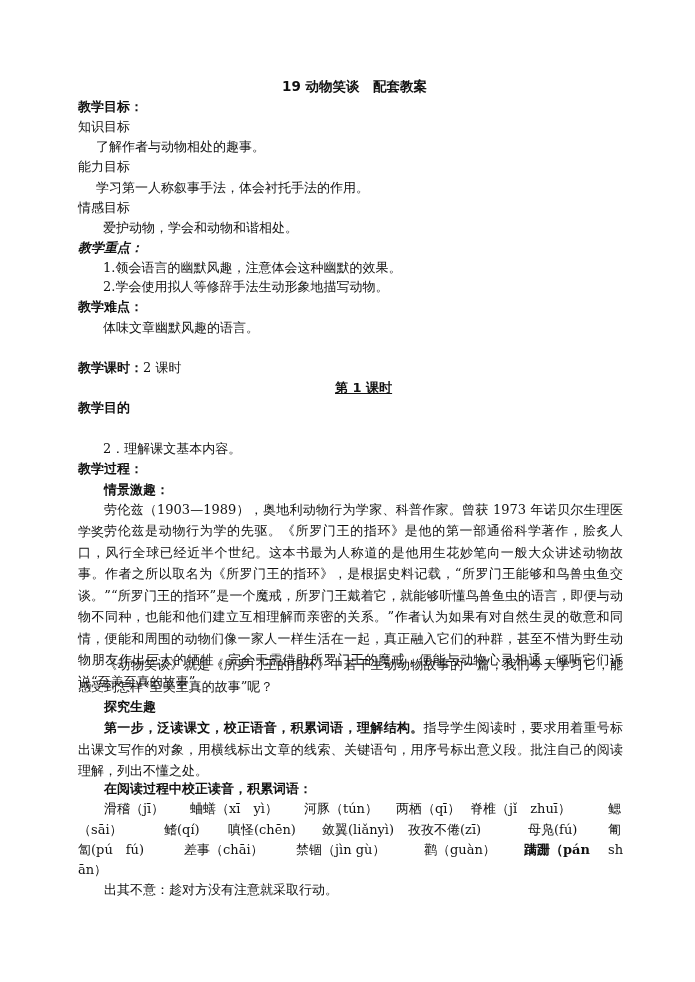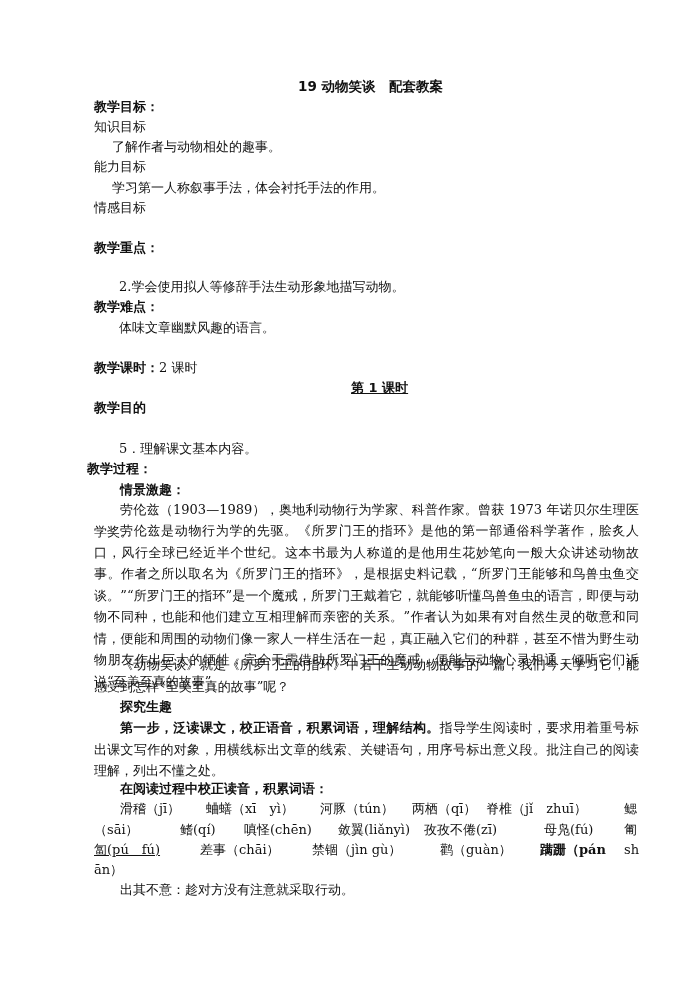--- a/index.html
+++ b/index.html
@@ -9,7 +9,7 @@
     color: #111;
     font-size: 13px;
   }
-  .page { position: absolute; left: 0; top: 0; width: 633px; height: 982px; margin-left: 16px; }
+  .page { position: absolute; left: 0; top: 0; width: 633px; height: 982px; }
   .line { position: absolute; white-space: nowrap; line-height: 20px; }
   .bold { font-weight: bold; font-family: "DejaVu Sans", "Liberation Sans", sans-serif; }
   .title { font-size: 13.5px; font-weight: bold; font-family: "DejaVu Sans", sans-serif; }

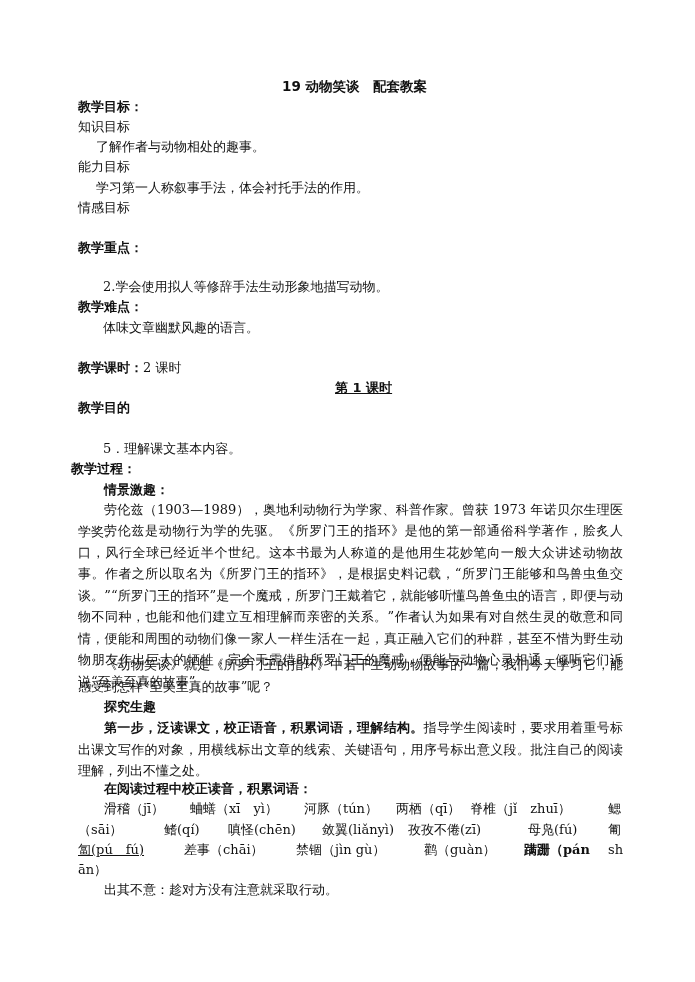--- a/index.html
+++ b/index.html
@@ -31,6 +31,7 @@
   <div class="line" style="left:78px; top:157px;">能力目标</div>
   <div class="line" style="left:96px; top:178px;">学习第一人称叙事手法，体会衬托手法的作用。</div>
   <div class="line" style="left:78px; top:198px;">情感目标</div>
+  <div class="line" style="left:103px; top:218px;">爱护动物，学会和动物和谐相处。</div>
 
   <div class="line bold" style="left:78px; top:238px;">教学重点：</div>
   <div class="line" style="left:103px; top:277px;">2.学会使用拟人等修辞手法生动形象地描写动物。</div>

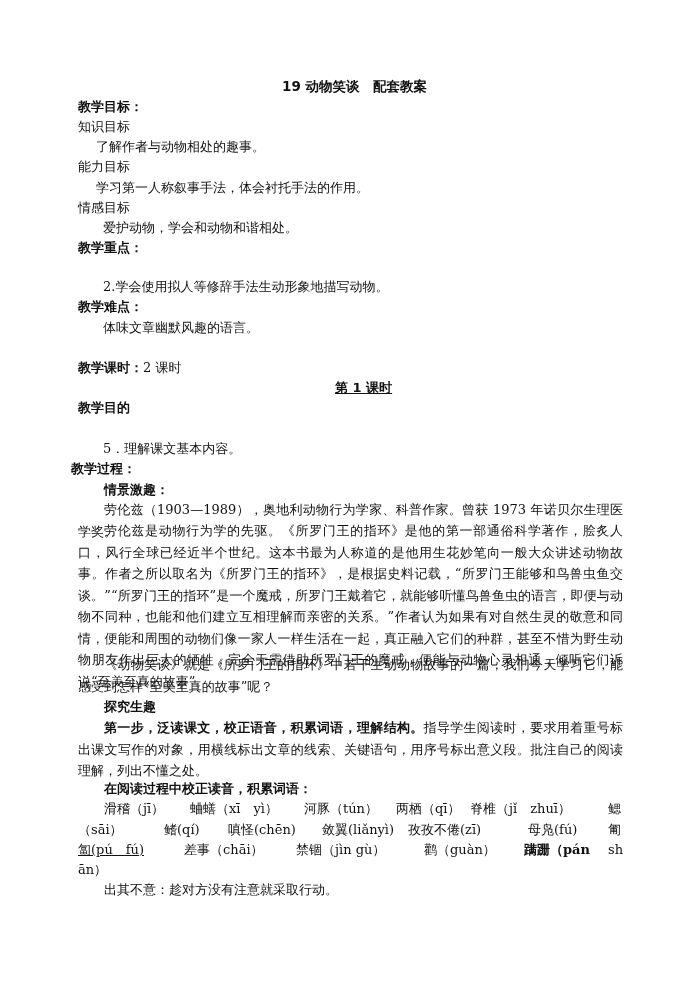--- a/index.html
+++ b/index.html
@@ -33,7 +33,7 @@
   <div class="line" style="left:78px; top:198px;">情感目标</div>
   <div class="line" style="left:103px; top:218px;">爱护动物，学会和动物和谐相处。</div>
 
-  <div class="line bold" style="left:78px; top:238px;">教学重点：</div>
+  <div class="line bold" style="left:78px; top:238px;font-style:italic;">教学重点：</div>
   <div class="line" style="left:103px; top:277px;">2.学会使用拟人等修辞手法生动形象地描写动物。</div>
 
   <div class="line bold" style="left:78px; top:297px;">教学难点：</div>

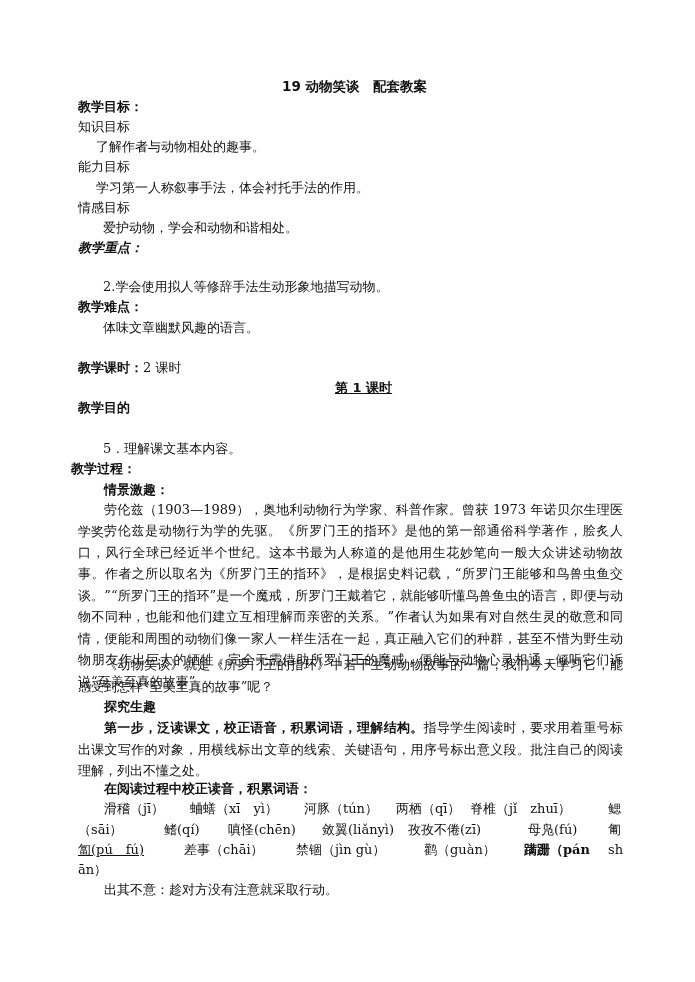--- a/index.html
+++ b/index.html
@@ -34,6 +34,7 @@
   <div class="line" style="left:103px; top:218px;">爱护动物，学会和动物和谐相处。</div>
 
   <div class="line bold" style="left:78px; top:238px;font-style:italic;">教学重点：</div>
+  <div class="line" style="left:103px; top:258px;">1.领会语言的幽默风趣，注意体会这种幽默的效果。</div>
   <div class="line" style="left:103px; top:277px;">2.学会使用拟人等修辞手法生动形象地描写动物。</div>
 
   <div class="line bold" style="left:78px; top:297px;">教学难点：</div>

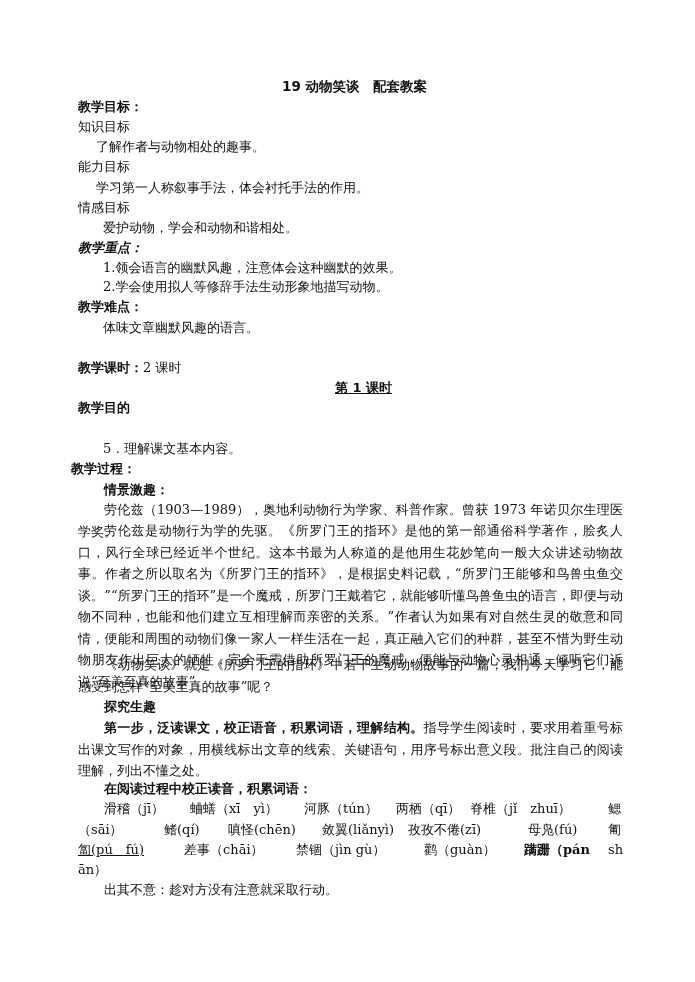--- a/index.html
+++ b/index.html
@@ -47,7 +47,7 @@
   <div class="line bold" style="left:335px; top:378px;text-decoration:underline;">第 1 课时</div>
 
   <div class="line bold" style="left:78px; top:398px;">教学目的</div>
-  <div class="line" style="left:103px; top:439px;">5．理解课文基本内容。</div>
+  <div class="line" style="left:103px; top:439px;">2．理解课文基本内容。</div>
 
   <div class="line bold" style="left:71px; top:459px;">教学过程：</div>
   <div class="line bold" style="left:104px; top:480px;">情景激趣：</div>

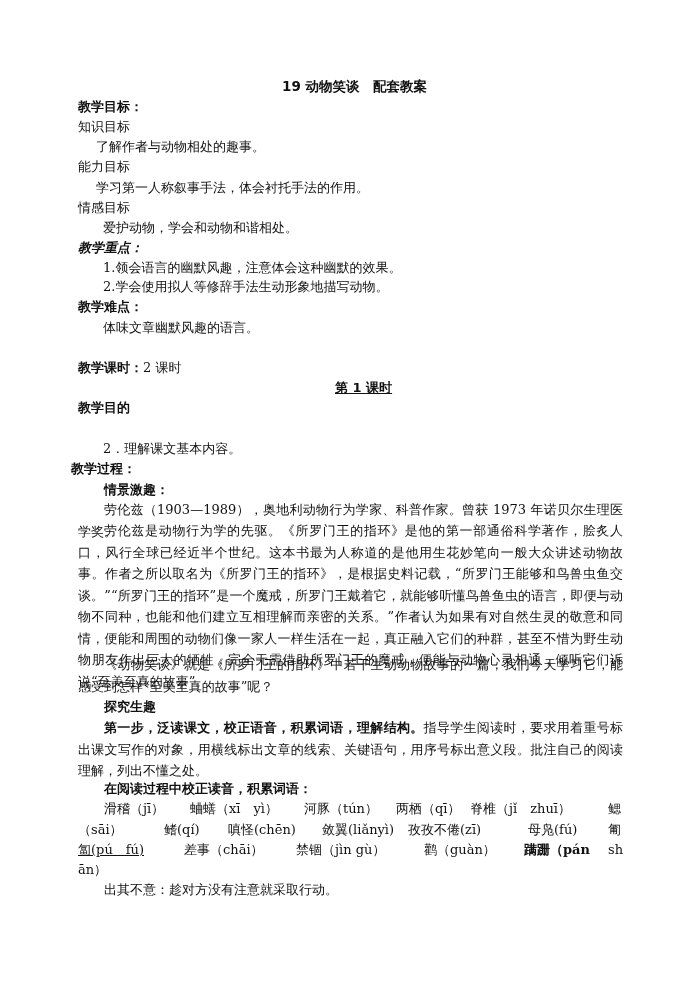--- a/index.html
+++ b/index.html
@@ -49,7 +49,7 @@
   <div class="line bold" style="left:78px; top:398px;">教学目的</div>
   <div class="line" style="left:103px; top:439px;">2．理解课文基本内容。</div>
 
-  <div class="line bold" style="left:71px; top:459px;">教学过程：</div>
+  <div class="line bold" style="left:78px; top:459px;">教学过程：</div>
   <div class="line bold" style="left:104px; top:480px;">情景激趣：</div>
 
   <div class="para indent" style="top:499px;">劳伦兹（1903—1989），奥地利动物行为学家、科普作家。曾获 1973 年诺贝尔生理医学奖。</div>

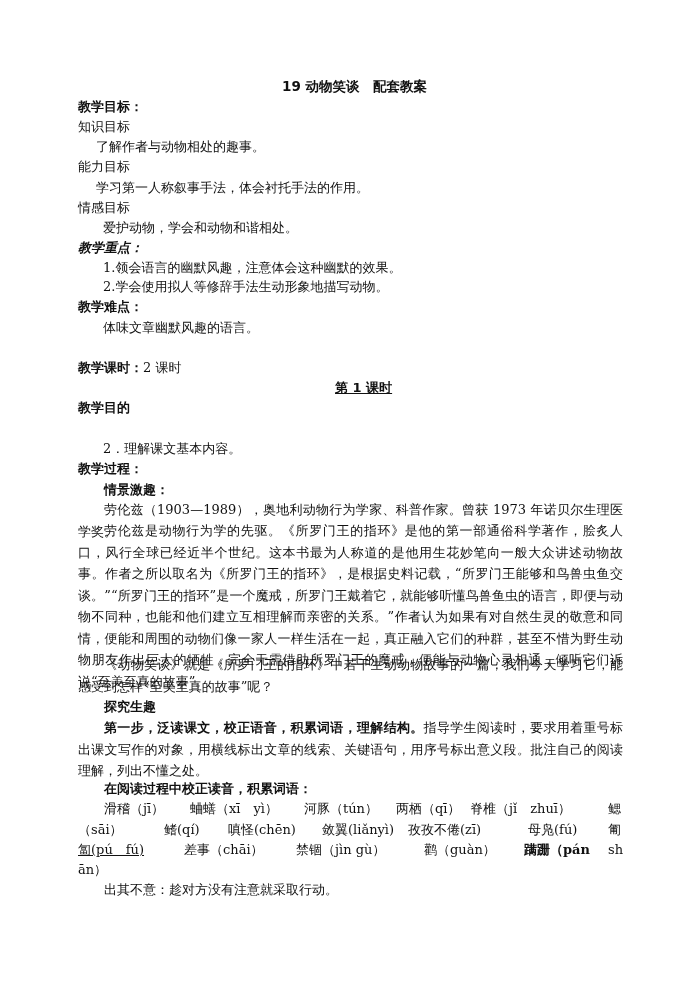--- a/index.html
+++ b/index.html
@@ -82,7 +82,7 @@
     <span style="left:530px;">匍</span>
   </div>
   <div class="row" style="top:840px;">
-    <span style="left:0px;text-decoration:underline;">匐(pú　fú)</span>
+    <span style="left:0px;">匐(pú　fú)</span>
     <span style="left:106px;">差事（chāi）</span>
     <span style="left:218px;">禁锢（jìn gù）</span>
     <span style="left:346px;">鹳（guàn）</span>

